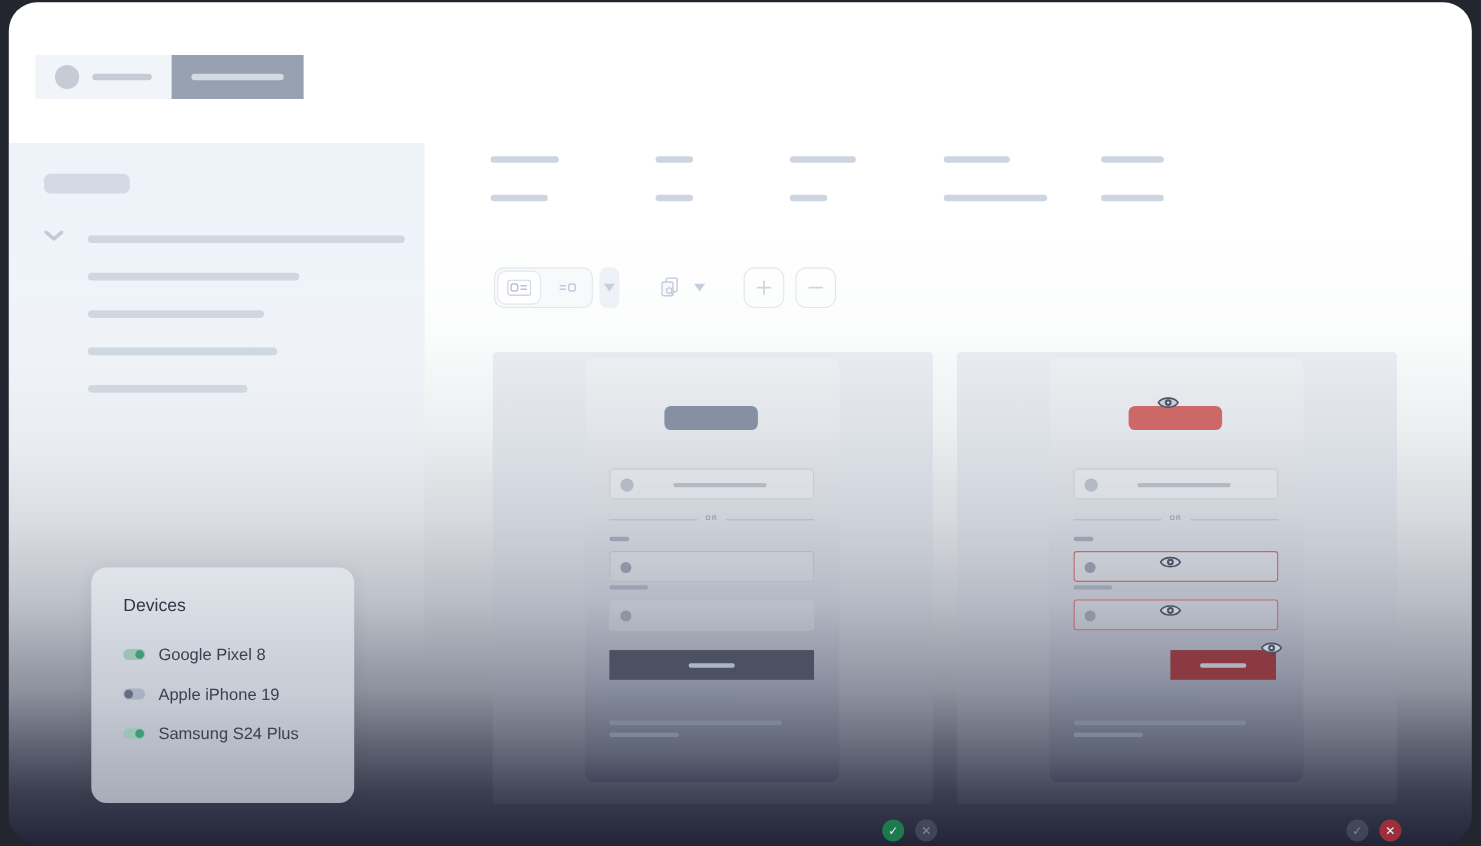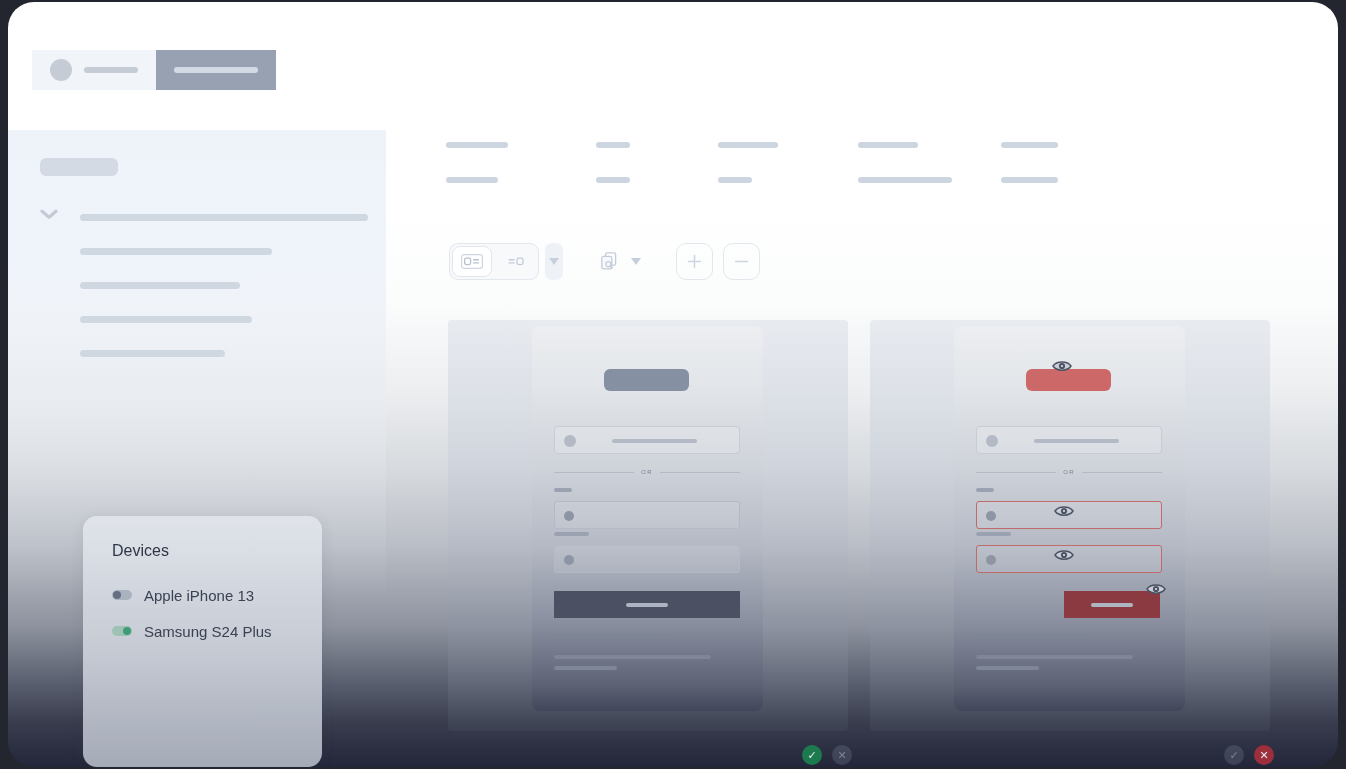--- a/index.html
+++ b/index.html
@@ -105,7 +105,7 @@
   .devices {
     position: absolute;
     left: 75px; top: 386px;
-    width: 239px; height: 251px;
+    width: 239px; height: 214px;
     border-radius: 14px;
     background: linear-gradient(to bottom,
         rgba(226,230,236,0.92) 0%,

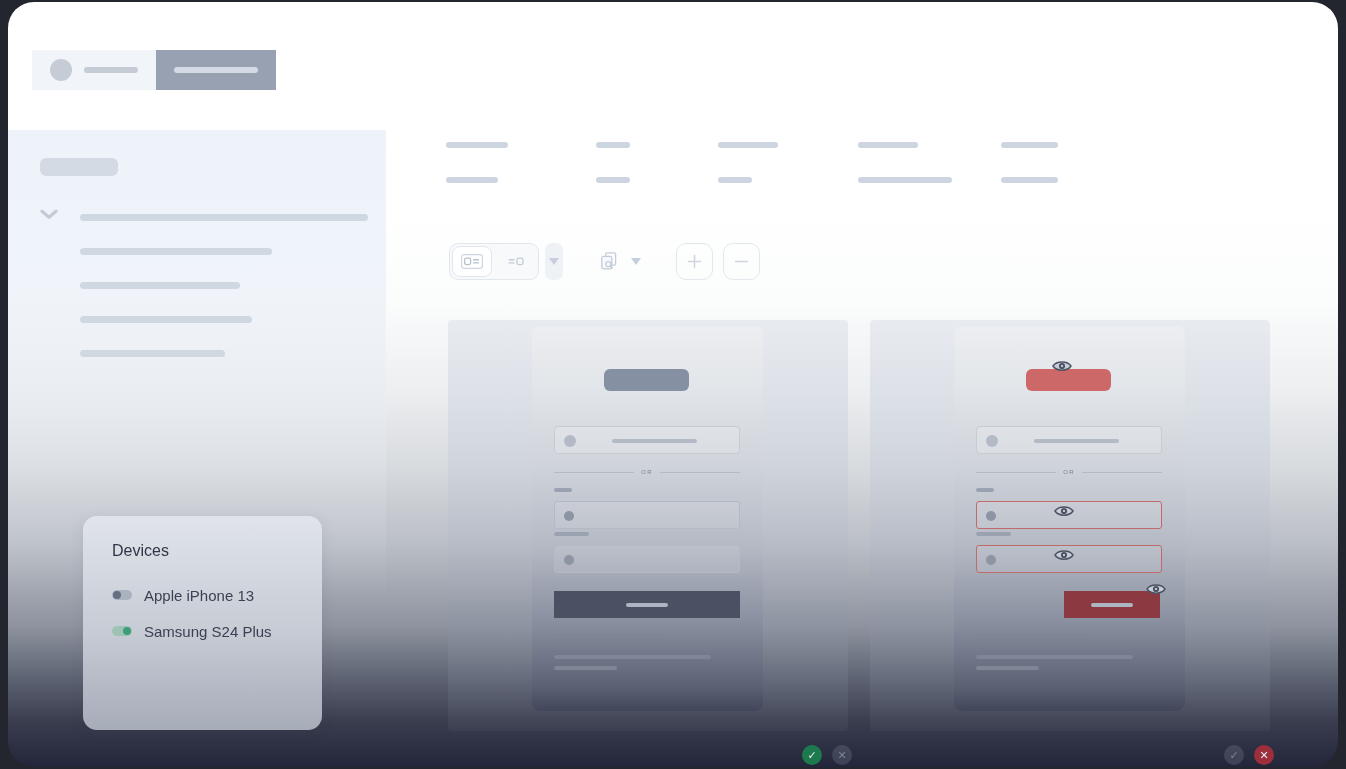--- a/index.html
+++ b/index.html
@@ -370,6 +370,12 @@
         <div class="devices-title">Devices</div>
         <div id="device-list">
             <div class="device-row">
+              <span class="toggle on">
+                <span class="knob"></span>
+              </span>
+              <span class="device-name">Google Pixel 8</span>
+            </div>
+            <div class="device-row">
               <span class="toggle off">
                 <span class="knob"></span>
               </span>

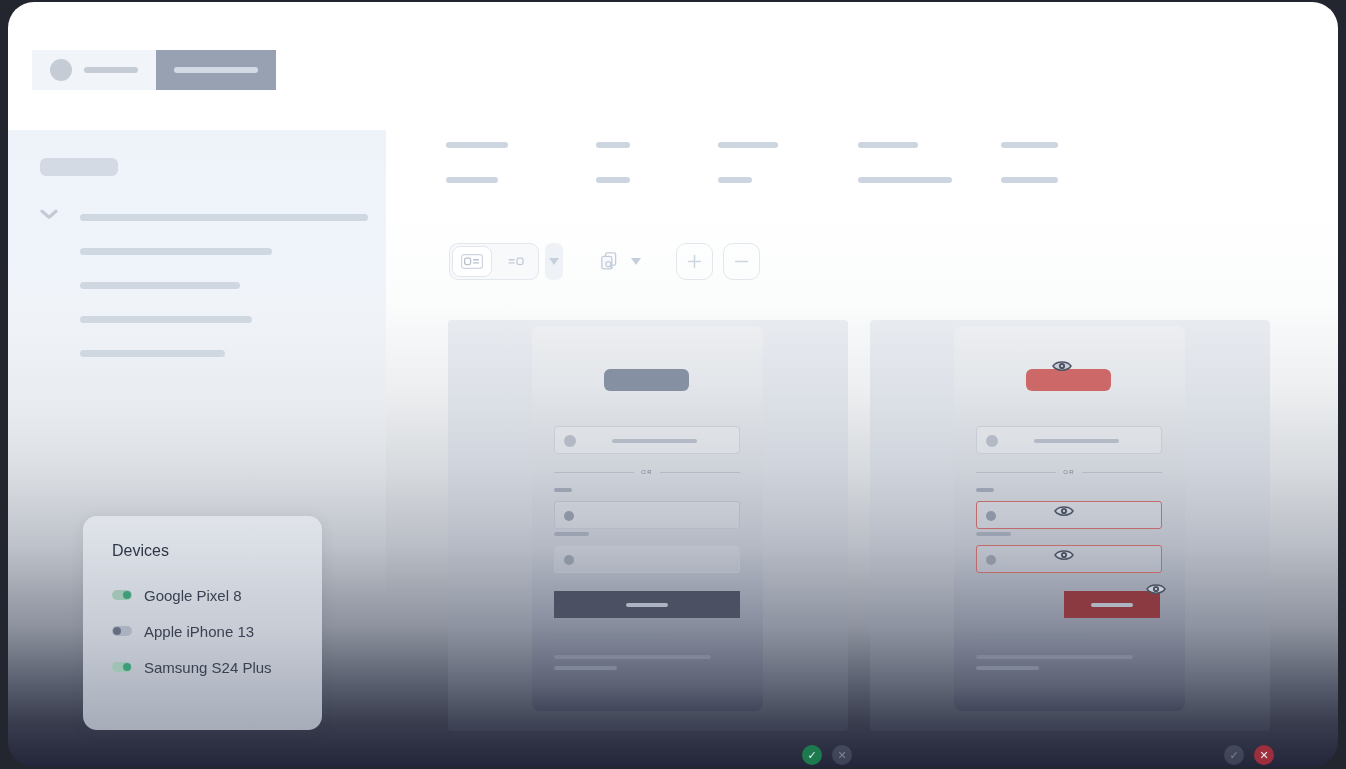--- a/index.html
+++ b/index.html
@@ -379,7 +379,7 @@
               <span class="toggle off">
                 <span class="knob"></span>
               </span>
-              <span class="device-name">Apple iPhone 13</span>
+              <span class="device-name">Apple iPhone 19</span>
             </div>
             <div class="device-row">
               <span class="toggle on">

